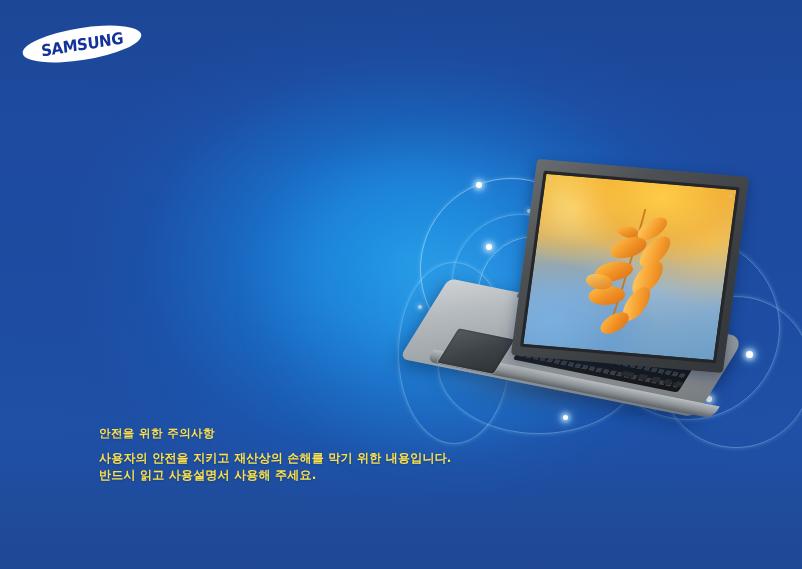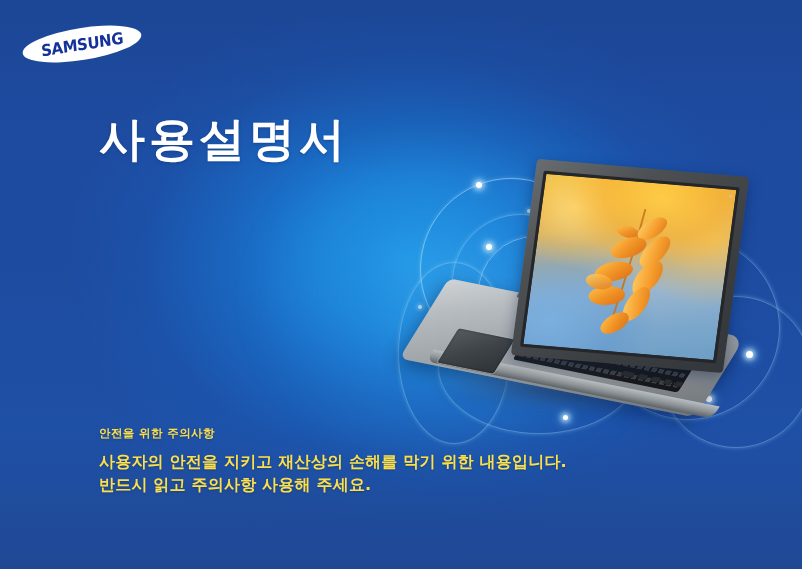--- a/index.html
+++ b/index.html
@@ -416,7 +416,6 @@
     </div>
   </div>
 
-  <div class="title">사용설명서</div>
 
   <div class="safety">
     <div class="safety-heading">안전을 위한 주의사항</div>

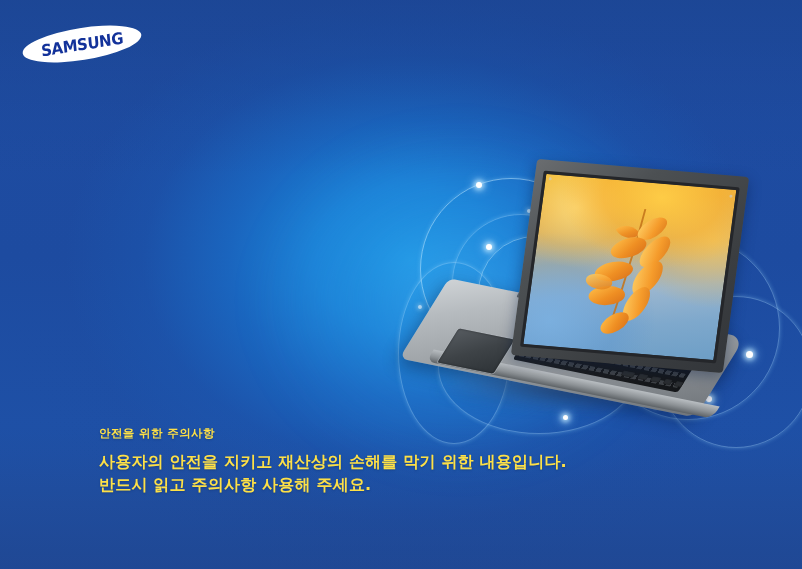--- a/index.html
+++ b/index.html
@@ -145,7 +145,7 @@
     text-shadow: 0 1px 2px rgba(8,38,92,0.35);
   }
   .safety-body {
-    font-size: 16px;
+    font-size: 12px;
     font-weight: 700;
     line-height: 1.45;
     letter-spacing: 0.2px;

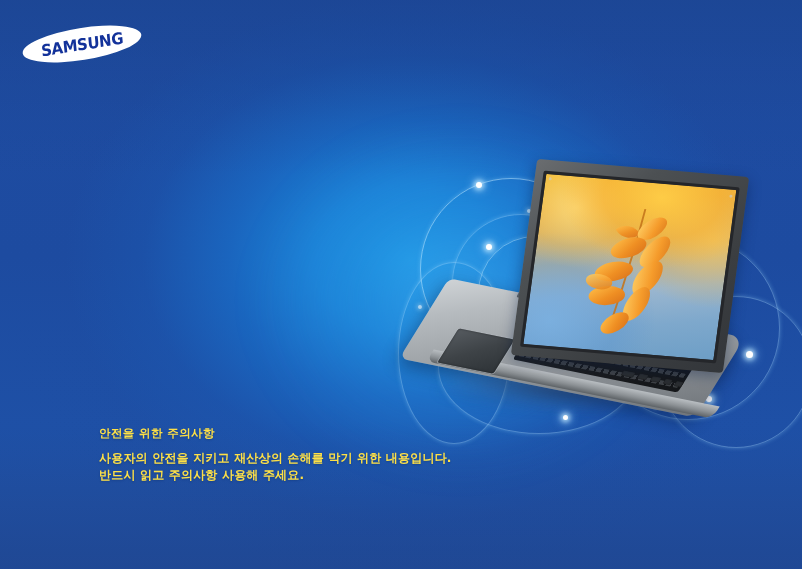--- a/index.html
+++ b/index.html
@@ -421,7 +421,7 @@
     <div class="safety-heading">안전을 위한 주의사항</div>
     <div class="safety-body">
       <div>사용자의 안전을 지키고 재산상의 손해를 막기 위한 내용입니다.</div>
-      <div>반드시 읽고 주의사항 사용해 주세요.</div>
+      <div>반드시 읽고 사용설명서 사용해 주세요.</div>
     </div>
   </div>
 

